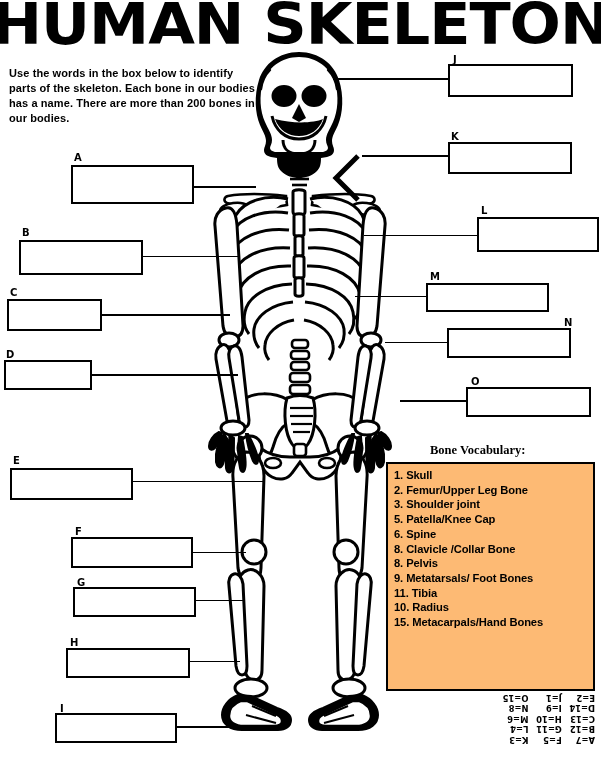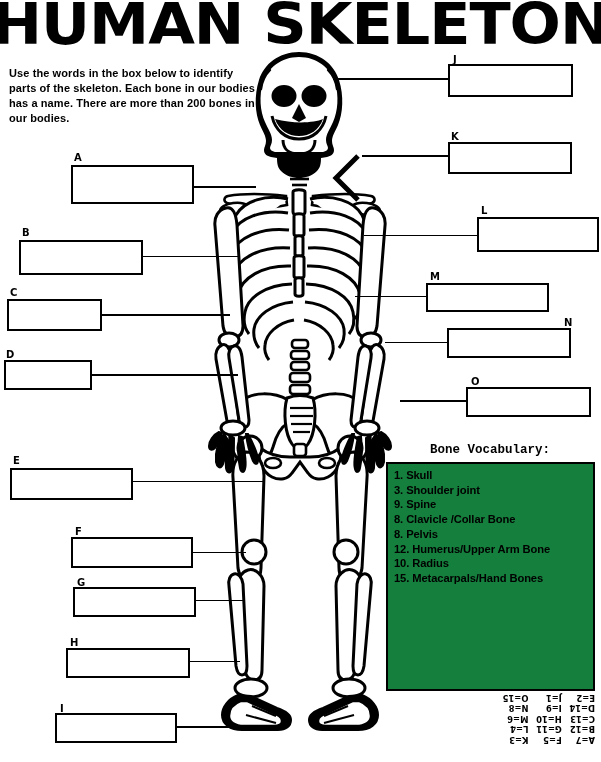--- a/index.html
+++ b/index.html
@@ -74,7 +74,7 @@
     top: 443px;
     font-size: 12.5px;
     font-weight: bold;
-    font-family: Liberation Mono, monospace;
+    font-family: Liberation Serif, serif;
     z-index: 8;
   }
   #vocab-box {

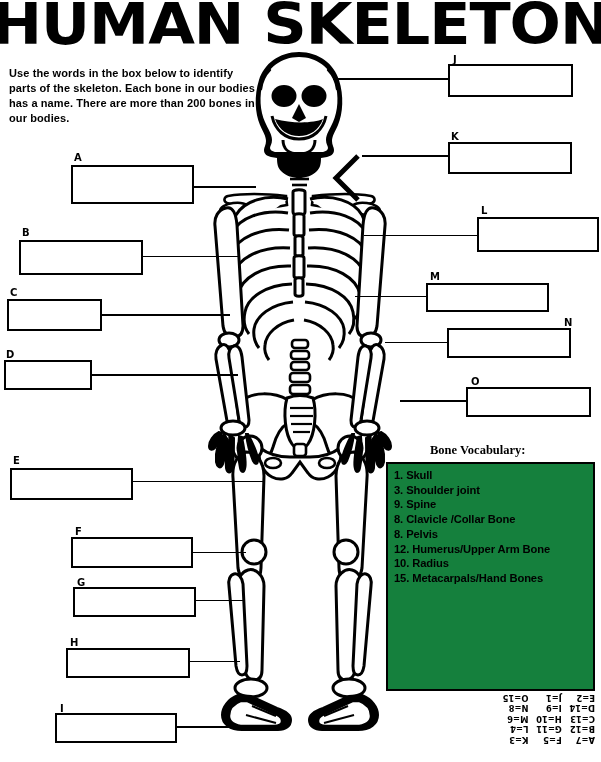--- a/index.html
+++ b/index.html
@@ -85,7 +85,7 @@
     height: 229px;
     box-sizing: border-box;
     border: 2.5px solid #000;
-    background: #15803d;
+    background: #fdba74;
     z-index: 8;
     padding: 4px 0 0 6px;
   }

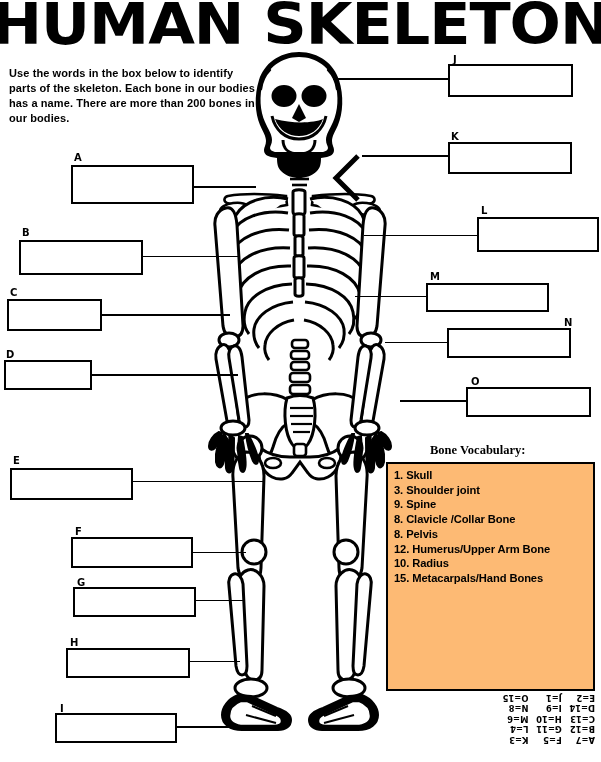--- a/index.html
+++ b/index.html
@@ -508,6 +508,7 @@
   <div id="vocab-box">
     <ul id="vocab-list">
       <li>1. Skull</li>
+      <li>2. Femur/Upper Leg Bone</li>
       <li>3. Shoulder joint</li>
       <li>9. Spine</li>
       <li>8. Clavicle /Collar Bone</li>

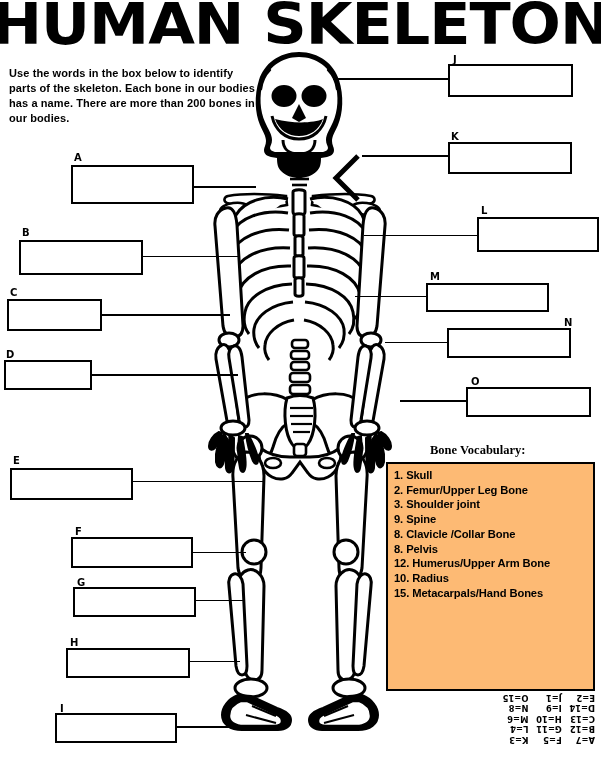--- a/index.html
+++ b/index.html
@@ -510,6 +510,7 @@
       <li>1. Skull</li>
       <li>2. Femur/Upper Leg Bone</li>
       <li>3. Shoulder joint</li>
+      <li>5. Patella/Knee Cap</li>
       <li>9. Spine</li>
       <li>8. Clavicle /Collar Bone</li>
       <li>8. Pelvis</li>

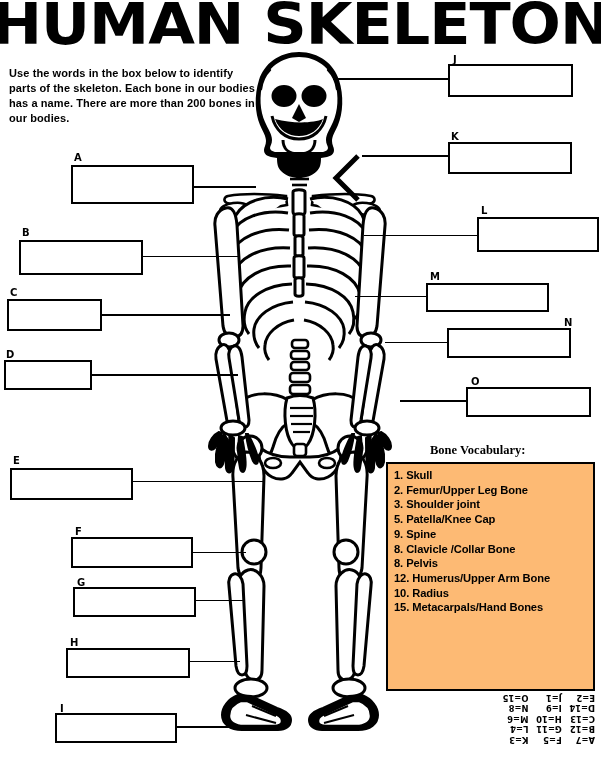--- a/index.html
+++ b/index.html
@@ -511,7 +511,7 @@
       <li>2. Femur/Upper Leg Bone</li>
       <li>3. Shoulder joint</li>
       <li>5. Patella/Knee Cap</li>
-      <li>9. Spine</li>
+      <li>6. Spine</li>
       <li>8. Clavicle /Collar Bone</li>
       <li>8. Pelvis</li>
       <li>12. Humerus/Upper Arm Bone</li>

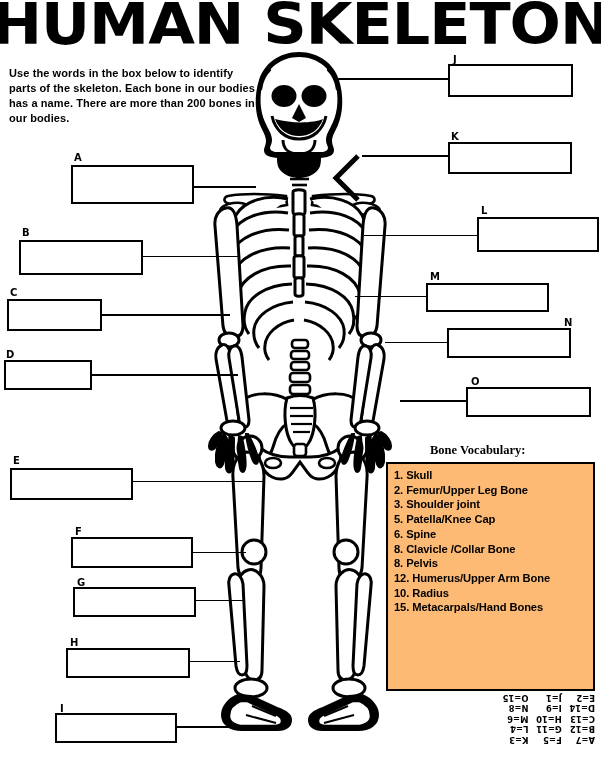--- a/index.html
+++ b/index.html
@@ -514,6 +514,7 @@
       <li>6. Spine</li>
       <li>8. Clavicle /Collar Bone</li>
       <li>8. Pelvis</li>
+      <li>9. Metatarsals/ Foot Bones</li>
       <li>12. Humerus/Upper Arm Bone</li>
       <li>10. Radius</li>
       <li>15. Metacarpals/Hand Bones</li>

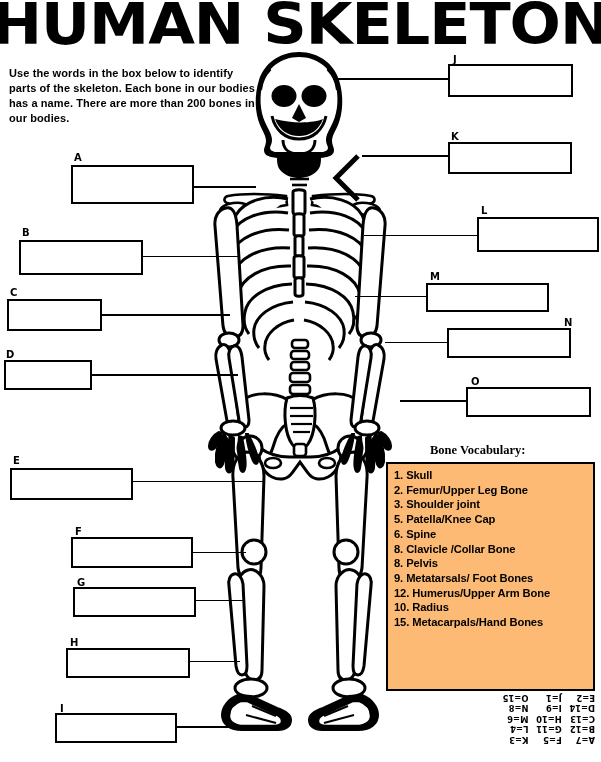--- a/index.html
+++ b/index.html
@@ -515,6 +515,7 @@
       <li>8. Clavicle /Collar Bone</li>
       <li>8. Pelvis</li>
       <li>9. Metatarsals/ Foot Bones</li>
+      <li>11. Tibia</li>
       <li>12. Humerus/Upper Arm Bone</li>
       <li>10. Radius</li>
       <li>15. Metacarpals/Hand Bones</li>

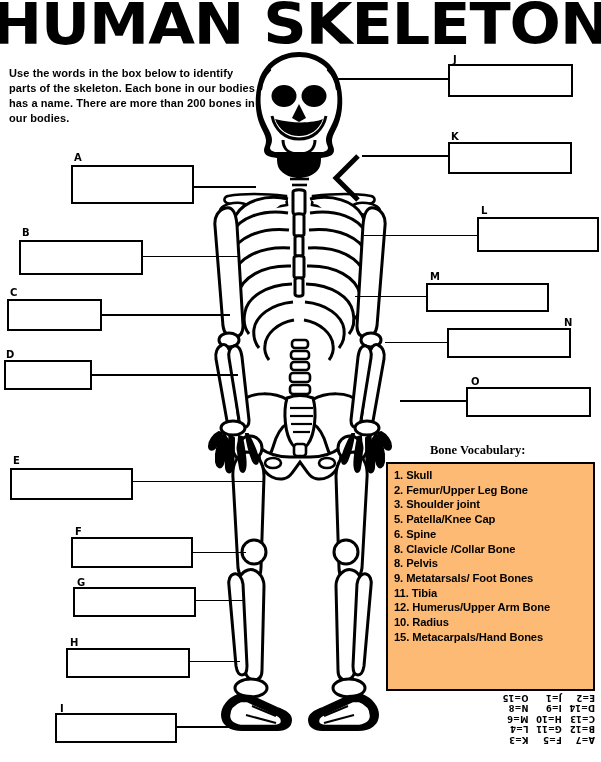--- a/index.html
+++ b/index.html
@@ -516,7 +516,6 @@
       <li>8. Pelvis</li>
       <li>9. Metatarsals/ Foot Bones</li>
       <li>11. Tibia</li>
-      <li>12. Humerus/Upper Arm Bone</li>
       <li>10. Radius</li>
       <li>15. Metacarpals/Hand Bones</li>
     </ul>

